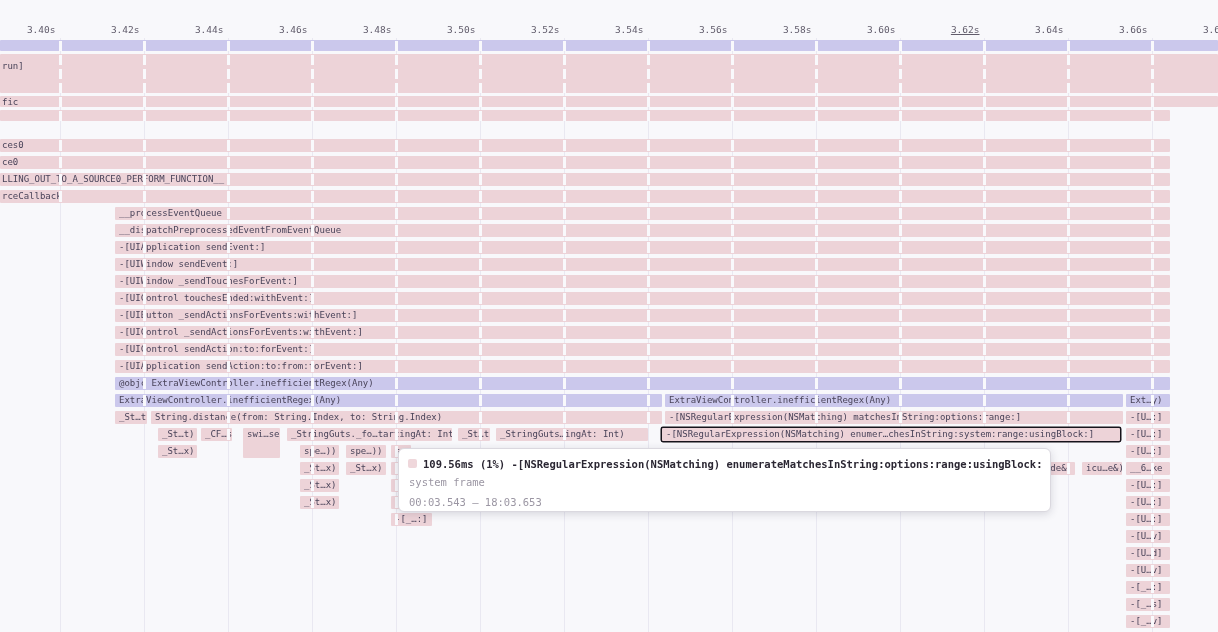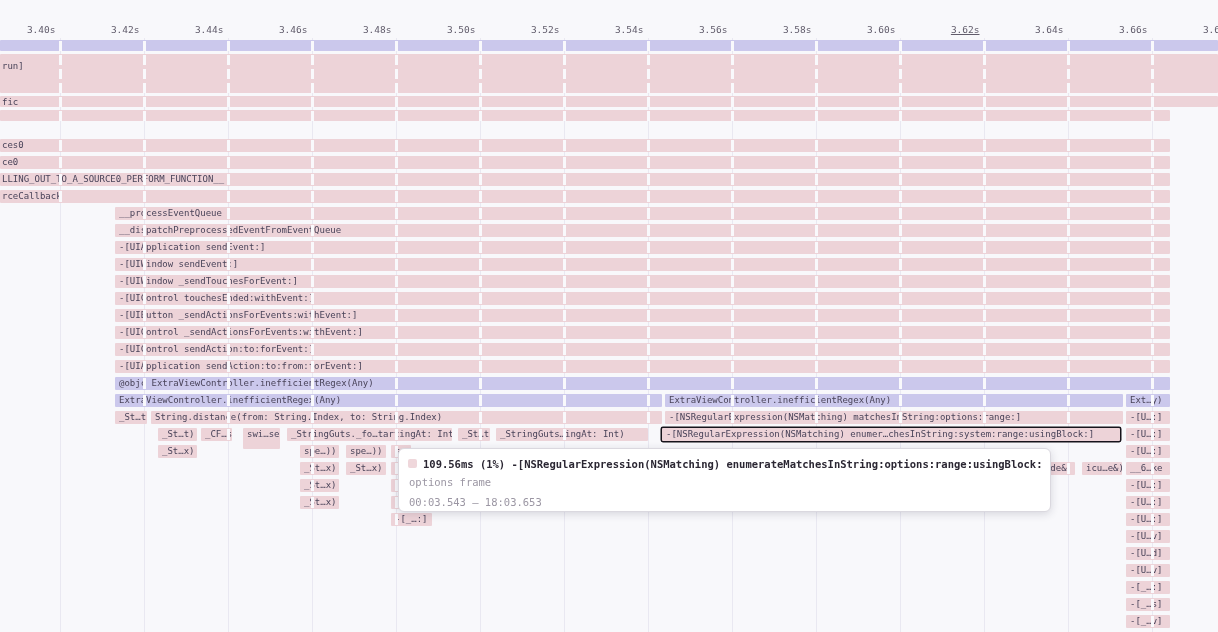--- a/index.html
+++ b/index.html
@@ -106,7 +106,7 @@
       <div class="bar" style="left: 1126px; top: 411px; width: 44px; height: 12.5px;">-[U…:]</div>
       <div class="bar" style="left: 158px; top: 428px; width: 39px; height: 12.5px;">_St…t)</div>
       <div class="bar" style="left: 201px; top: 428px; width: 31px; height: 12.5px;">_CF…se</div>
-      <div class="bar" style="left: 243px; top: 428px; width: 37px; height: 21px;">swi…se</div>
+      <div class="bar" style="left: 243px; top: 428px; width: 37px; height: 30px;">swi…se</div>
       <div class="bar" style="left: 287px; top: 428px; width: 165px; height: 12.5px;">_StringGuts._fo…tartingAt: Int)</div>
       <div class="bar" style="left: 458px; top: 428px; width: 32px; height: 12.5px;">_St…t)</div>
       <div class="bar" style="left: 496px; top: 428px; width: 152px; height: 12.5px;">_StringGuts…ingAt: Int)</div>

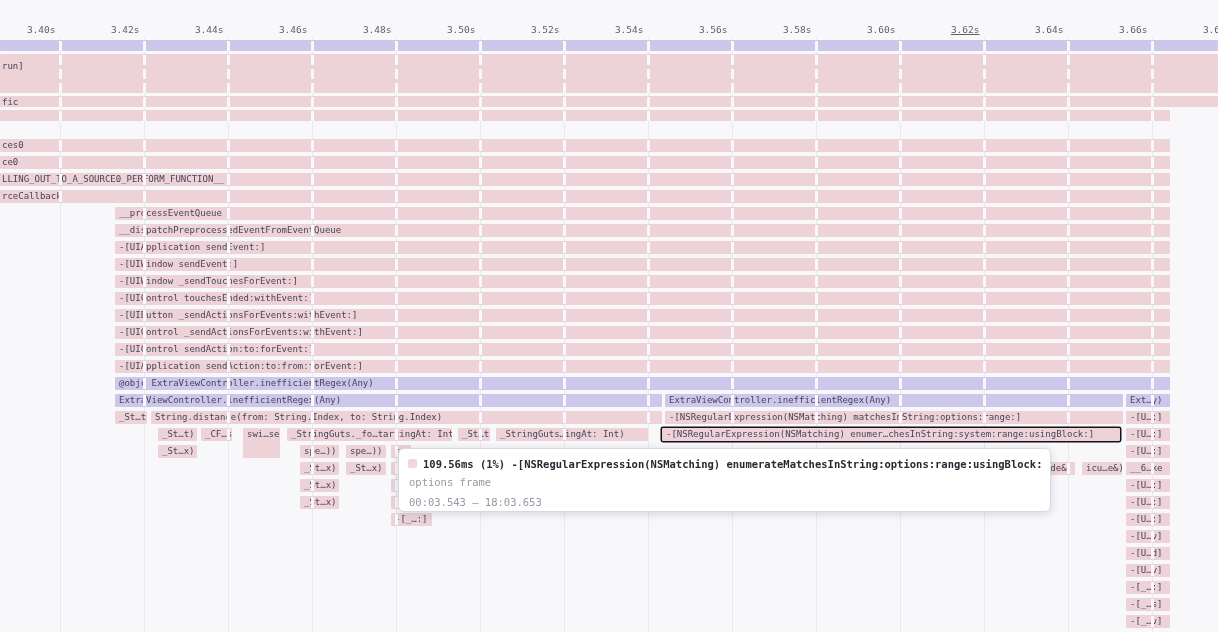--- a/index.html
+++ b/index.html
@@ -486,7 +486,7 @@
       <span class="tt-swatch"></span>
       <span class="tt-title">109.56ms (1%) -[NSRegularExpression(NSMatching) enumerateMatchesInString:options:range:usingBlock:]</span>
     </div>
-    <div class="tt-sub">options frame</div>
+    <div class="tt-sub">system frame</div>
     <div class="tt-time">00:03.543 — 18:03.653</div>
   </div>
 </div>

